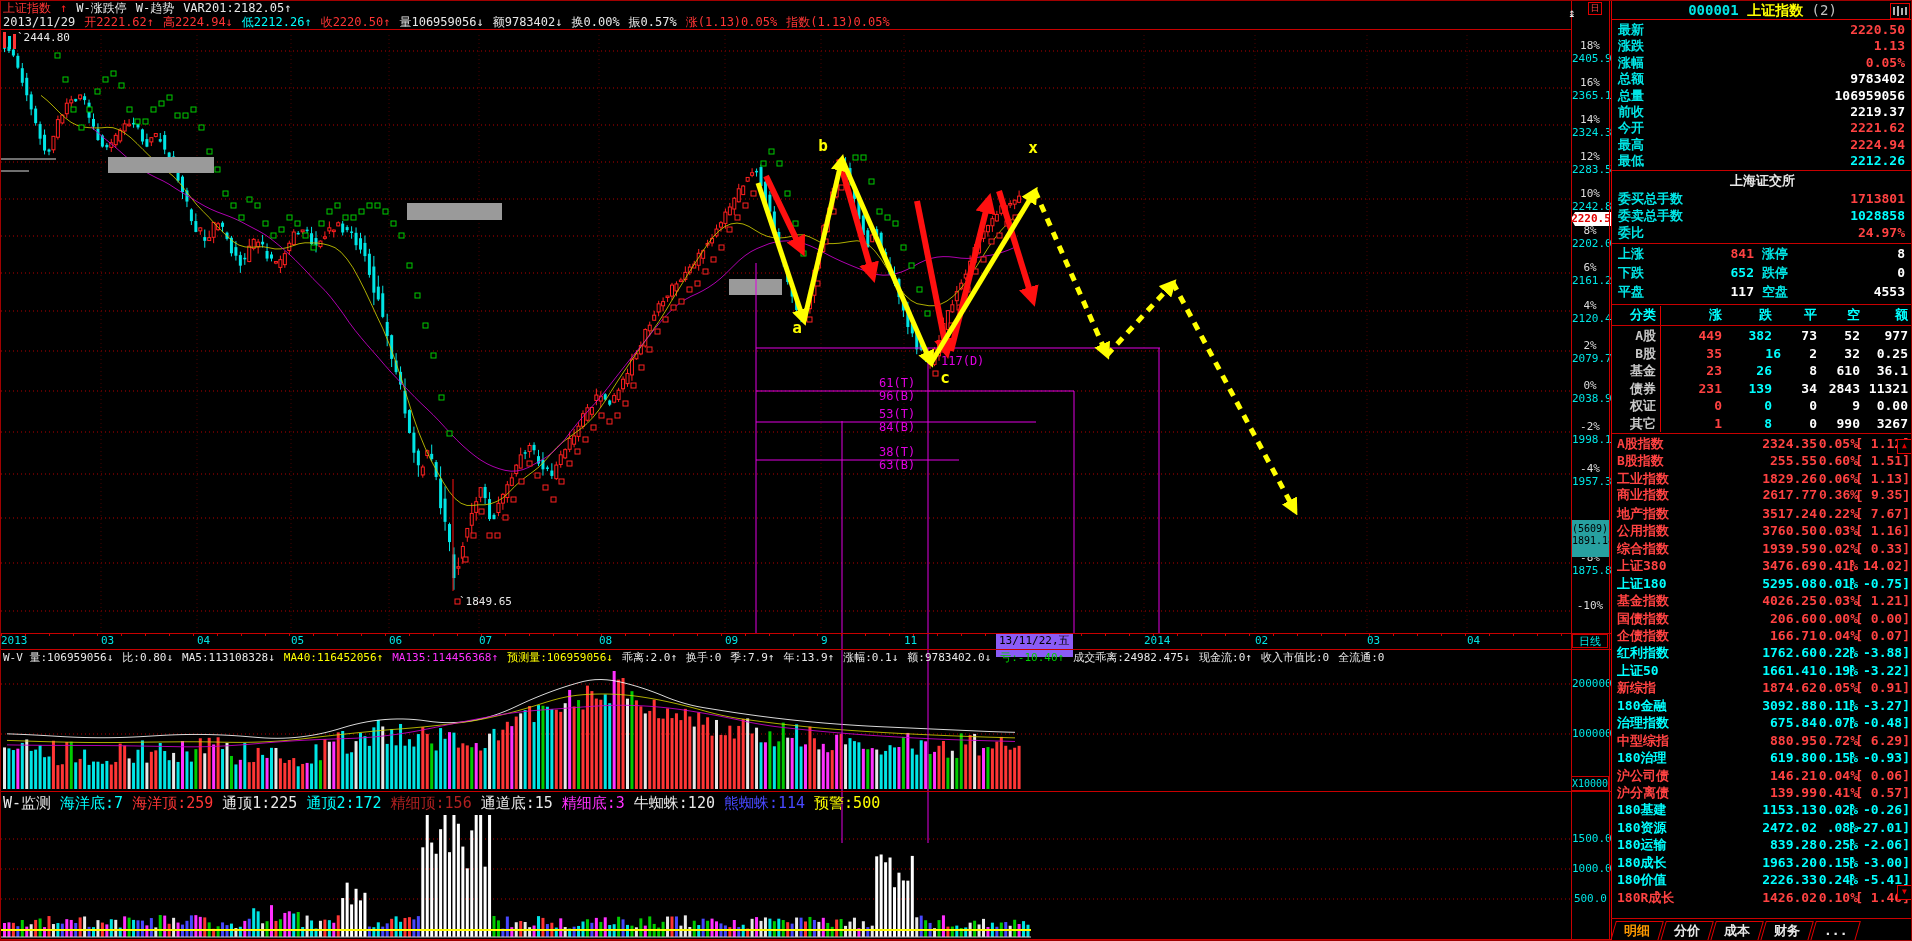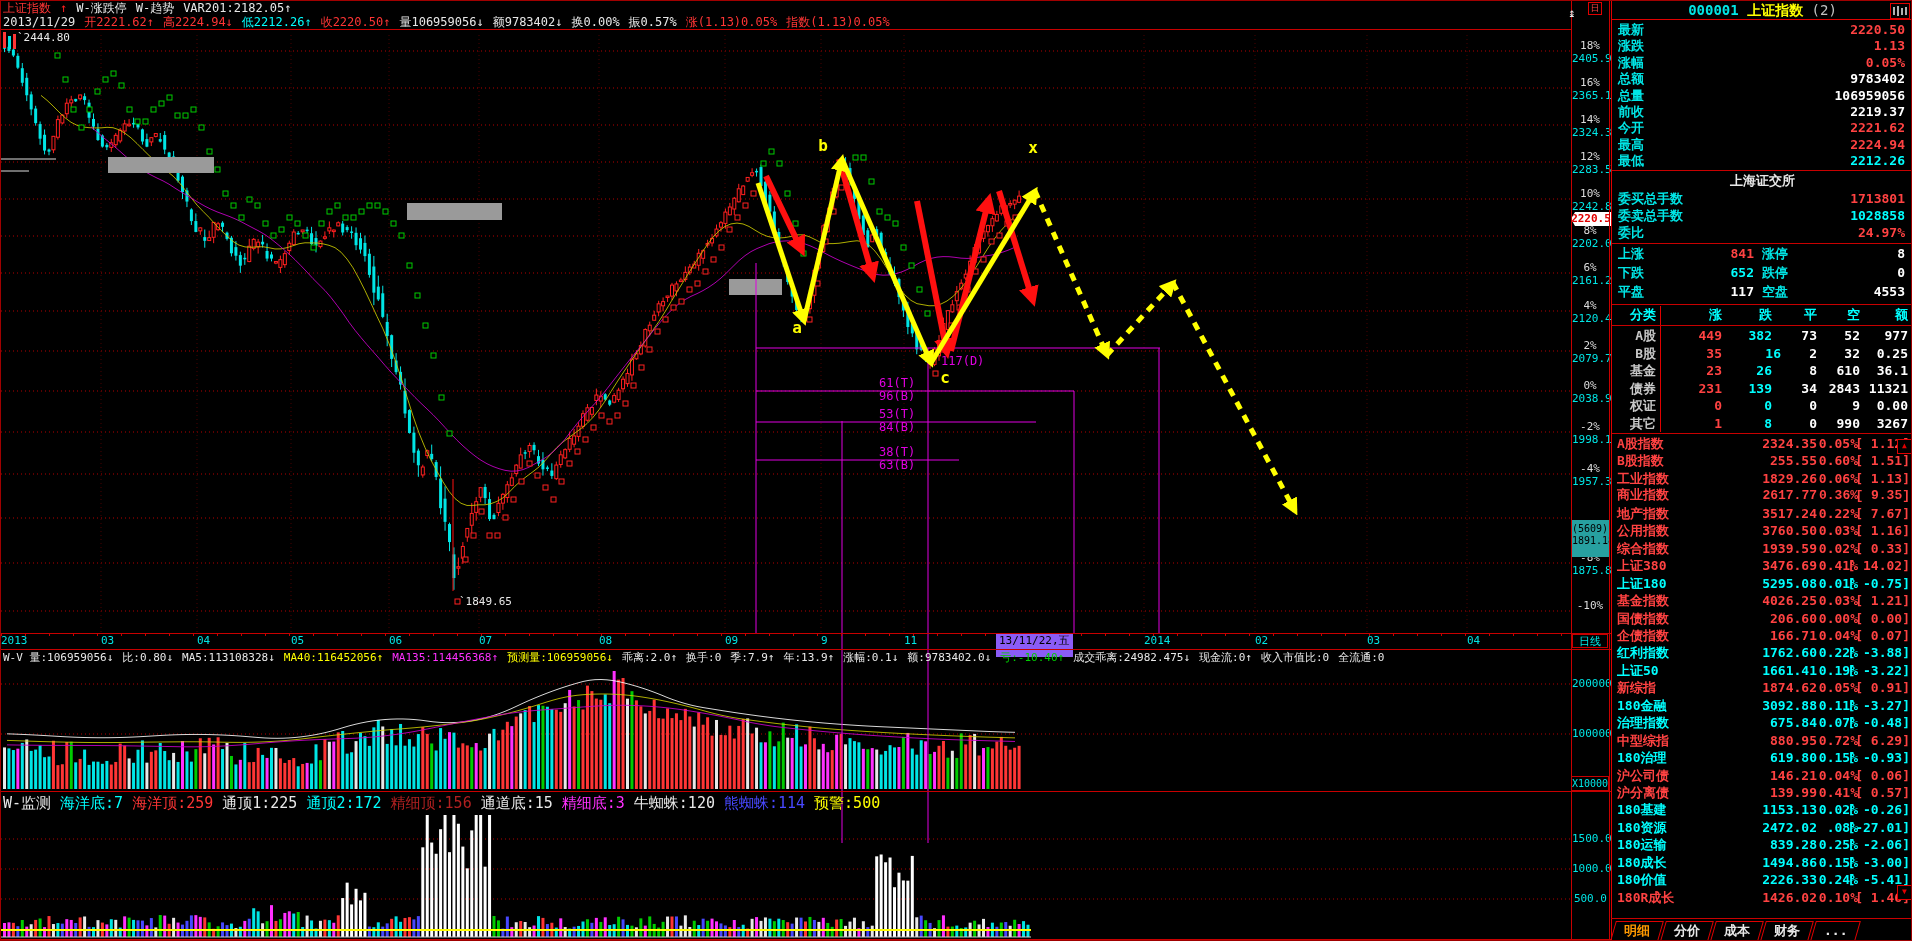--- a/index.html
+++ b/index.html
@@ -1653,7 +1653,7 @@
         </div>
         <div class="irow c-c" style="top: 852.8px;">
           <span class="nm">180成长</span>
-          <span class="v1">1494.86</span>
+          <span class="v1">1963.20</span>
           <span class="v2">0.15%</span>
           <span class="v3">[ -3.00]</span>
         </div>

